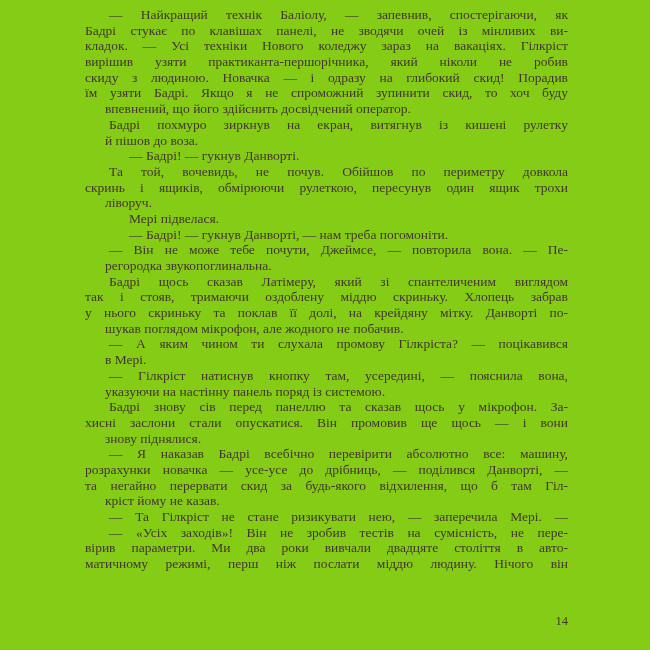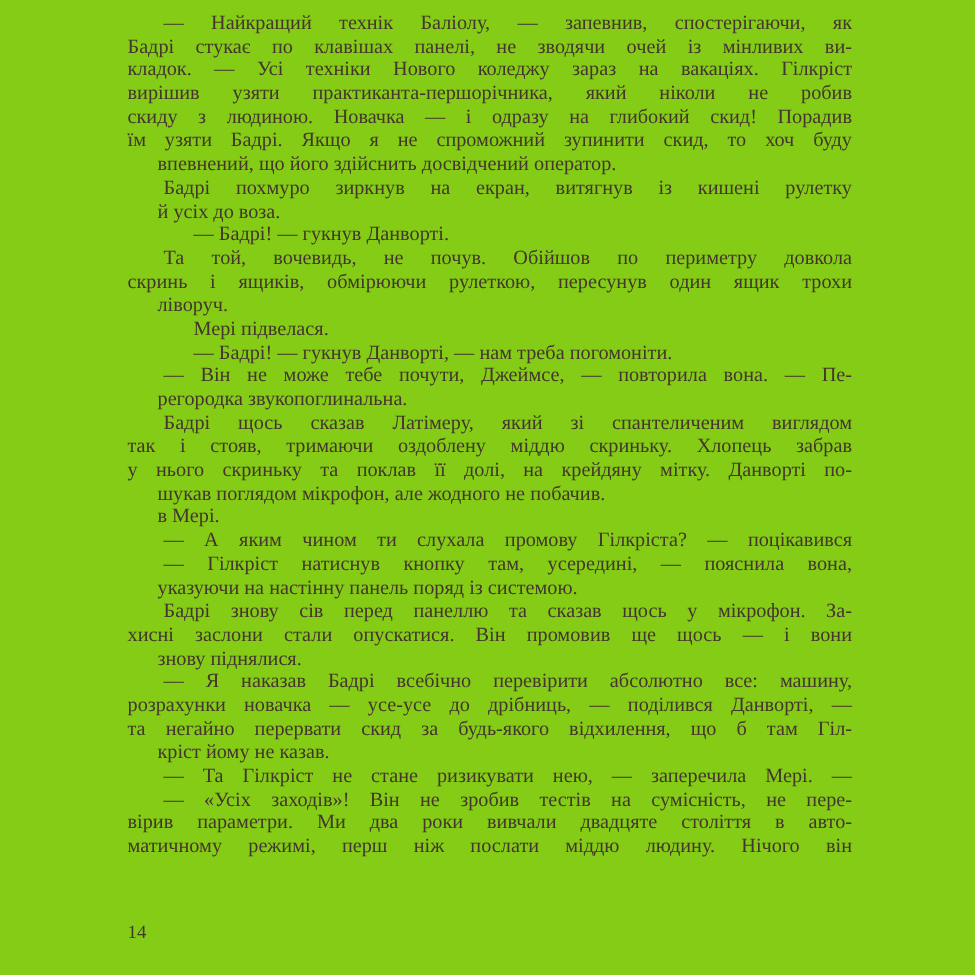--- a/index.html
+++ b/index.html
@@ -66,7 +66,7 @@
       </div>
       <div class="paragraph">
         <div class="line first">Бадрі похмуро зиркнув на екран, витягнув із кишені рулетку</div>
-        <div class="line end">й усіх до воза.</div>
+        <div class="line end">й пішов до воза.</div>
       </div>
       <div class="paragraph">
         <div class="line first end">— Бадрі! — гукнув Данворті.</div>

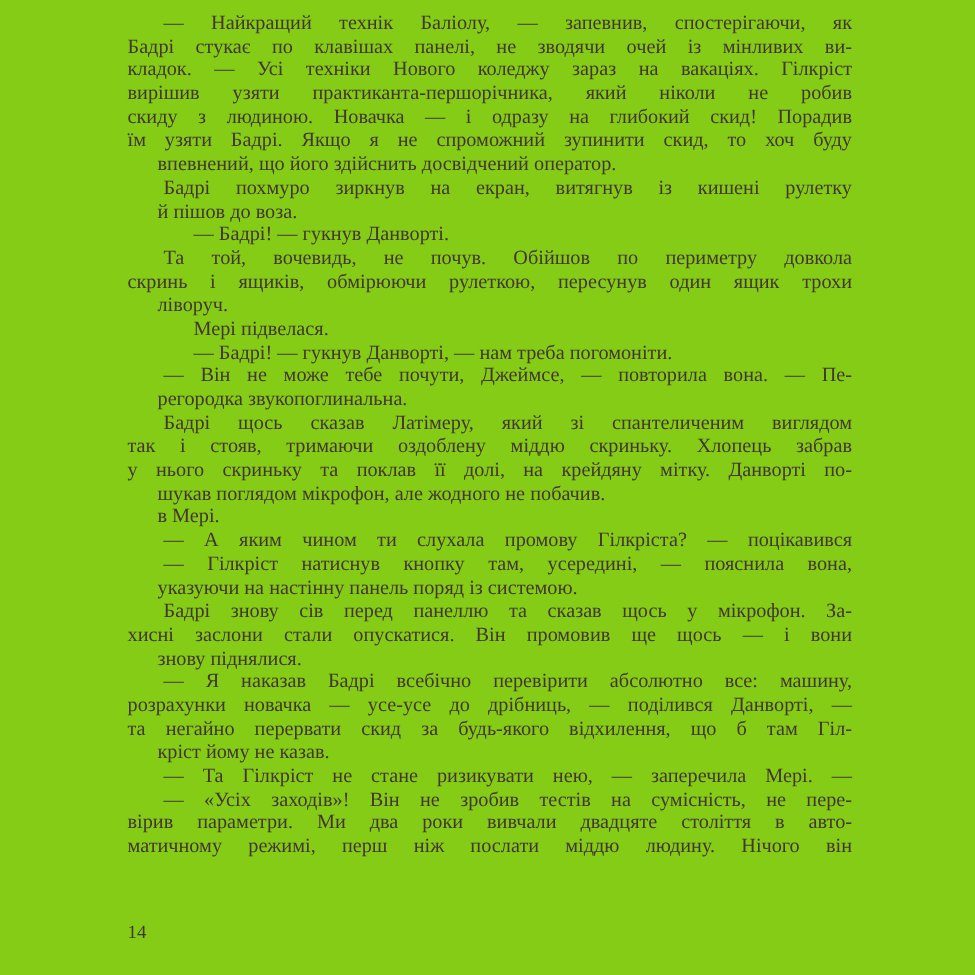--- a/index.html
+++ b/index.html
@@ -93,8 +93,8 @@
         <div class="line end">шукав поглядом мікрофон, але жодного не побачив.</div>
       </div>
       <div class="paragraph">
+        <div class="line first">— А яким чином ти слухала промову Гілкріста? — поцікавився</div>
         <div class="line end">в Мері.</div>
-        <div class="line first">— А яким чином ти слухала промову Гілкріста? — поцікавився</div>
       </div>
       <div class="paragraph">
         <div class="line first">— Гілкріст натиснув кнопку там, усередині, — пояснила вона,</div>

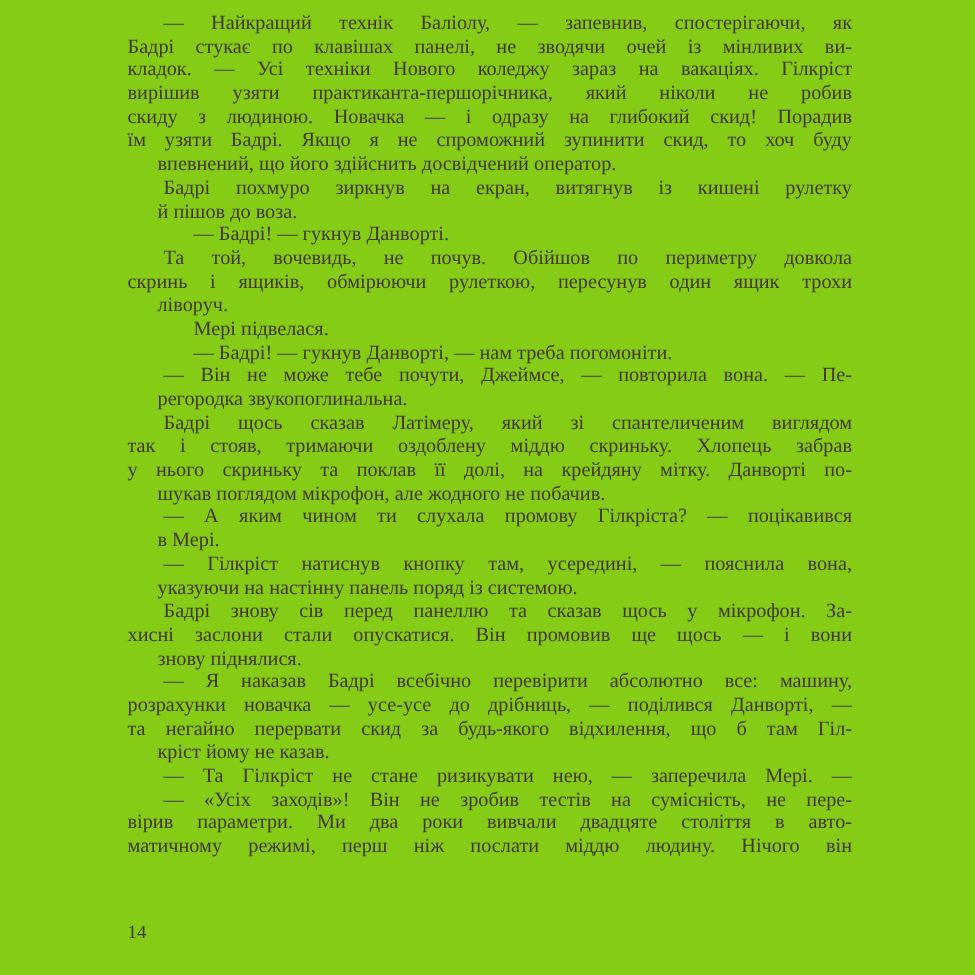--- a/index.html
+++ b/index.html
@@ -45,7 +45,7 @@
     left: 85px;
     width: 483px;
     top: 614px;
-    text-align: left;
+    text-align: right;
     font-size: 12.5px;
     line-height: 15px;
   }

